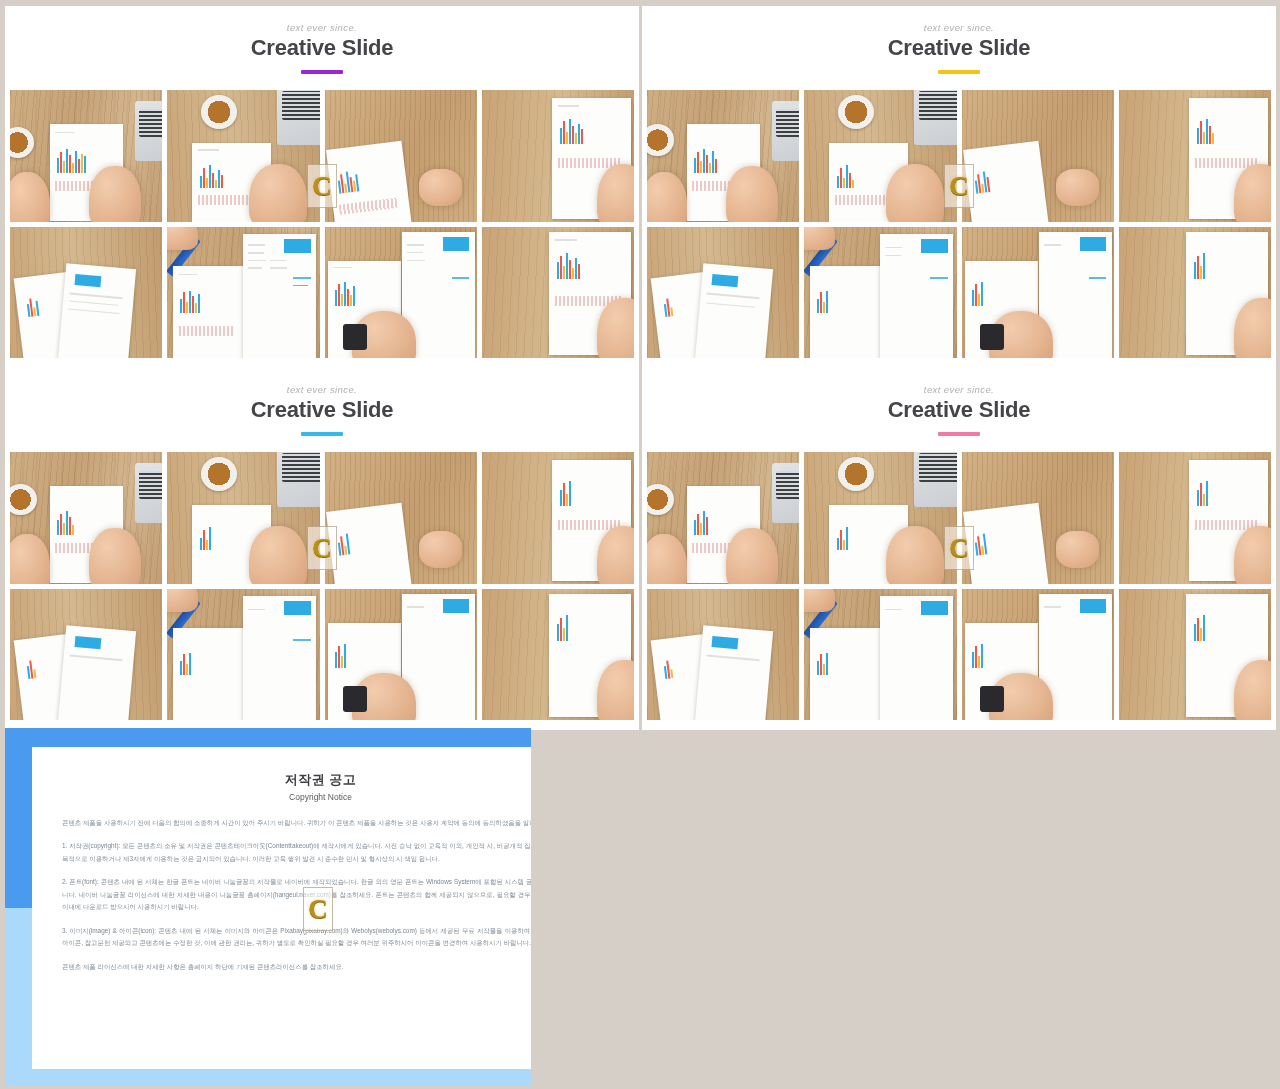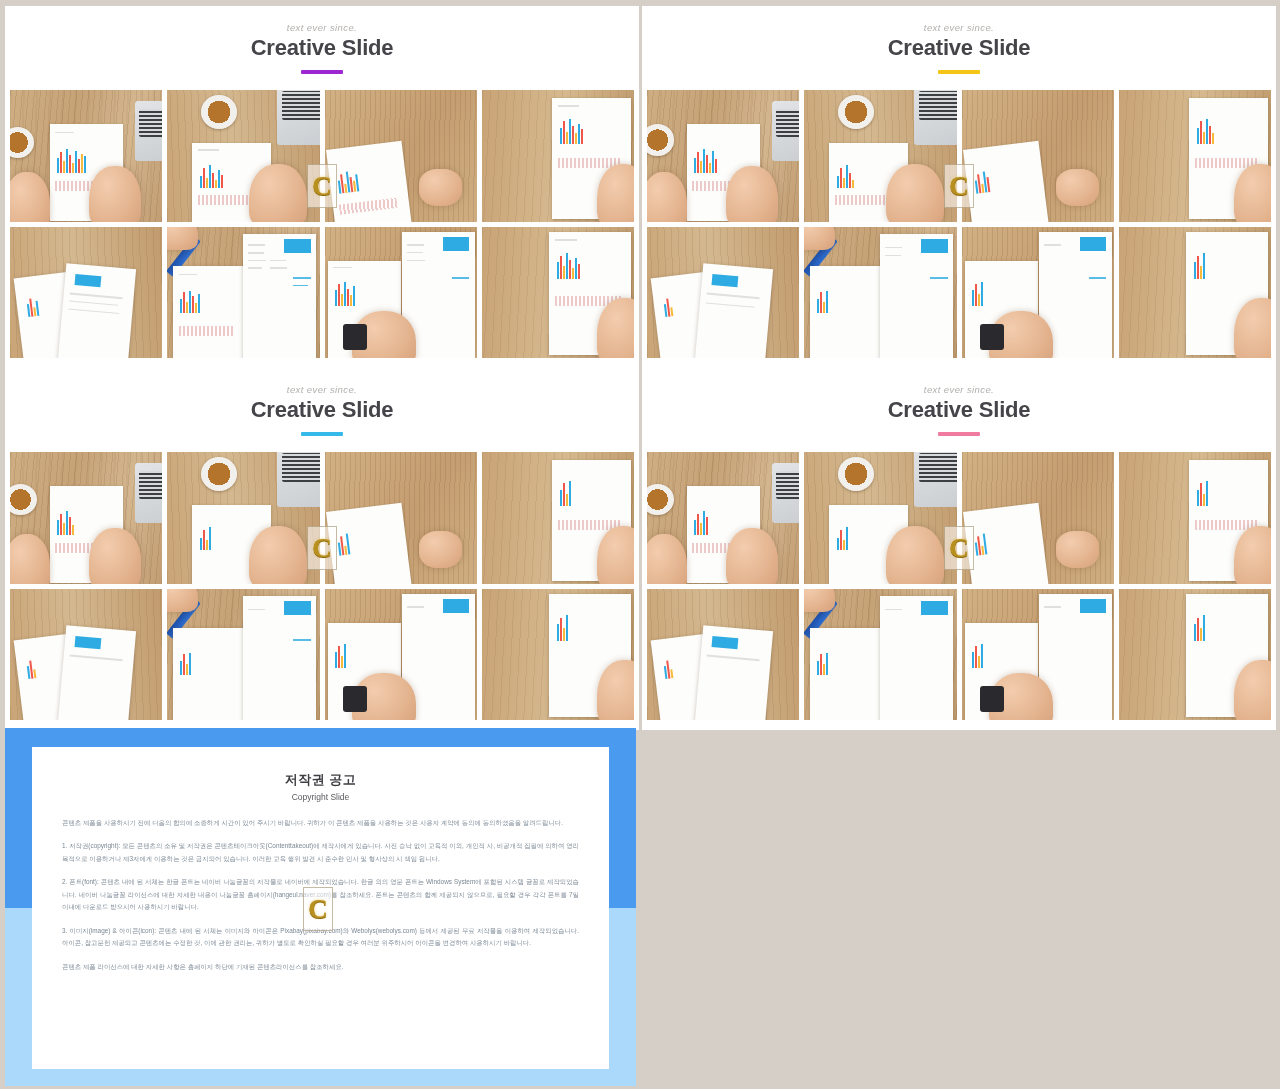--- a/index.html
+++ b/index.html
@@ -149,7 +149,7 @@
   
   #copy-panel{
     position:absolute; left:5px; top:728px;
-    width:631px; height:358px;
+    width:526px; height:358px;
     background:#4a9bf0;
     overflow:hidden;
   }

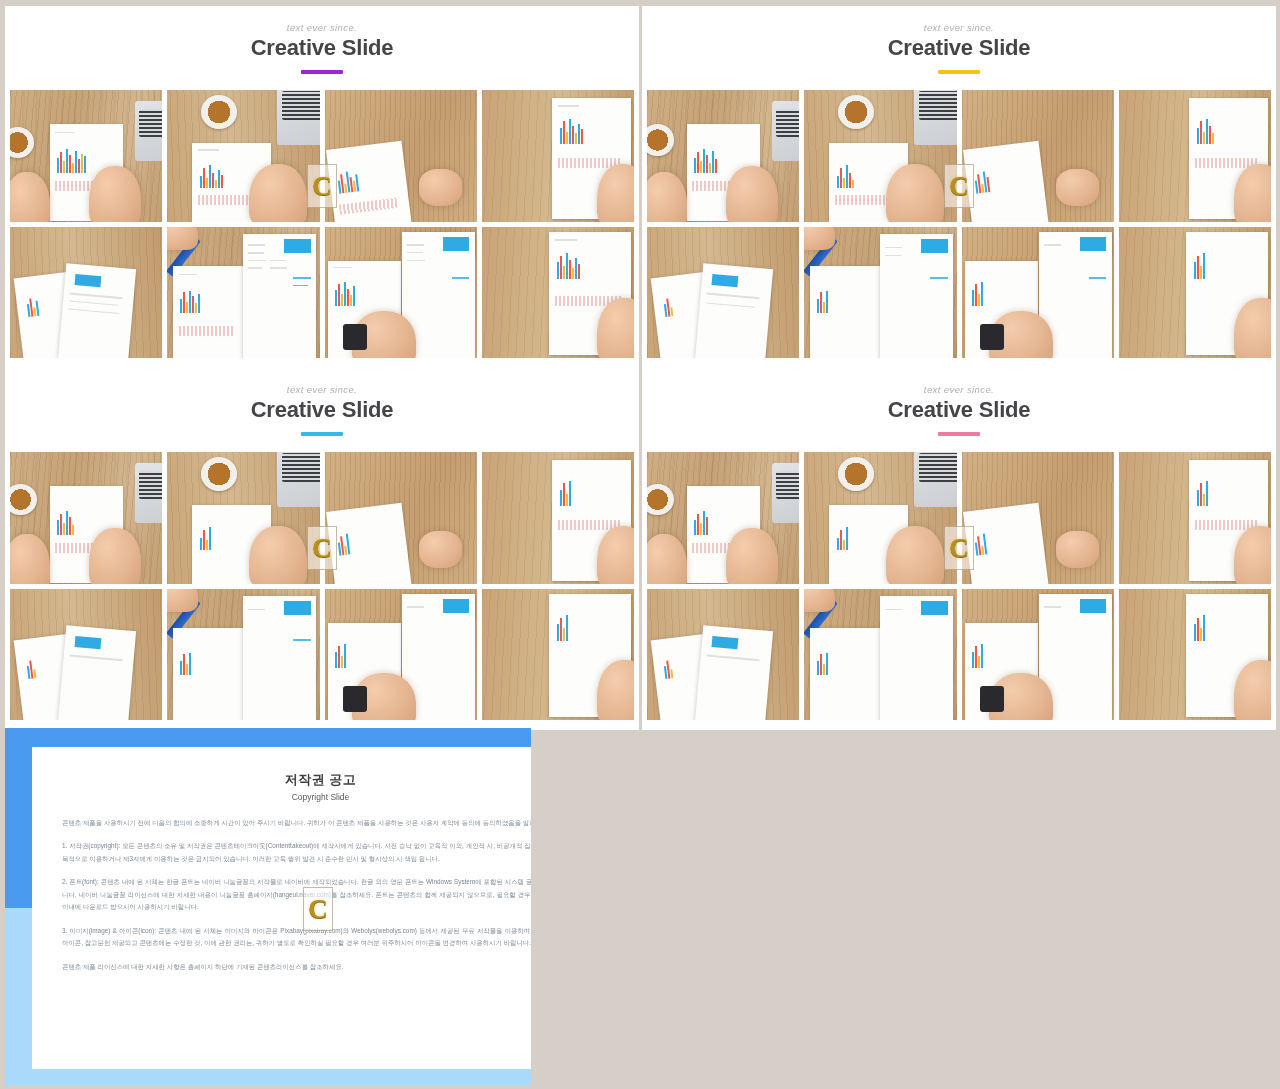--- a/index.html
+++ b/index.html
@@ -787,7 +787,7 @@
     <div class="lower"></div>
     <div class="copy-sheet">
       <div class="c-title">저작권 공고</div>
-      <div class="c-sub">Copyright Slide</div>
+      <div class="c-sub">Copyright Notice</div>
       <div class="c-para">콘텐츠 제품을 사용하시기 전에 다음의 합의에 소중하게 시간이 있어 주시기 바랍니다. 귀하가 이 콘텐츠 제품을 사용하는 것은 사용자 계약에 동의에 동의하셨음을 알려드립니다.</div>
       <div class="c-para">1. 저작권(copyright): 모든 콘텐츠의 소유 및 저작권은 콘텐츠테이크아웃(Contenttakeout)에 제작사에게 있습니다. 사전 승낙 없이 교육적 이외, 개인적 사, 비공개적 집필에 의하여 영리 목적으로 이용하거나 제3자에게 이용하는 것은 금지되어 있습니다. 이러한 교육 행위 발견 시 준수한 민사 및 형사상의 시 책임 됩니다.</div>
       <div class="c-para">2. 폰트(font): 콘텐츠 내에 된 서체는 한글 폰트는 네이버 나눔글꼴의 저작물로 네이버에 제작되었습니다. 한글 외의 영문 폰트는 Windows System에 포함된 시스템 글꼴로 제작되었습니다. 네이버 나눔글꼴 라이선스에 대한 자세한 내용이 나눔글꼴 홈페이지(hangeul.naver.com)를 참조하세요. 폰트는 콘텐츠의 함께 제공되지 않으므로, 필요할 경우 각각 폰트를 7일 이내에 다운로드 받으시어 사용하시기 바랍니다.</div>

